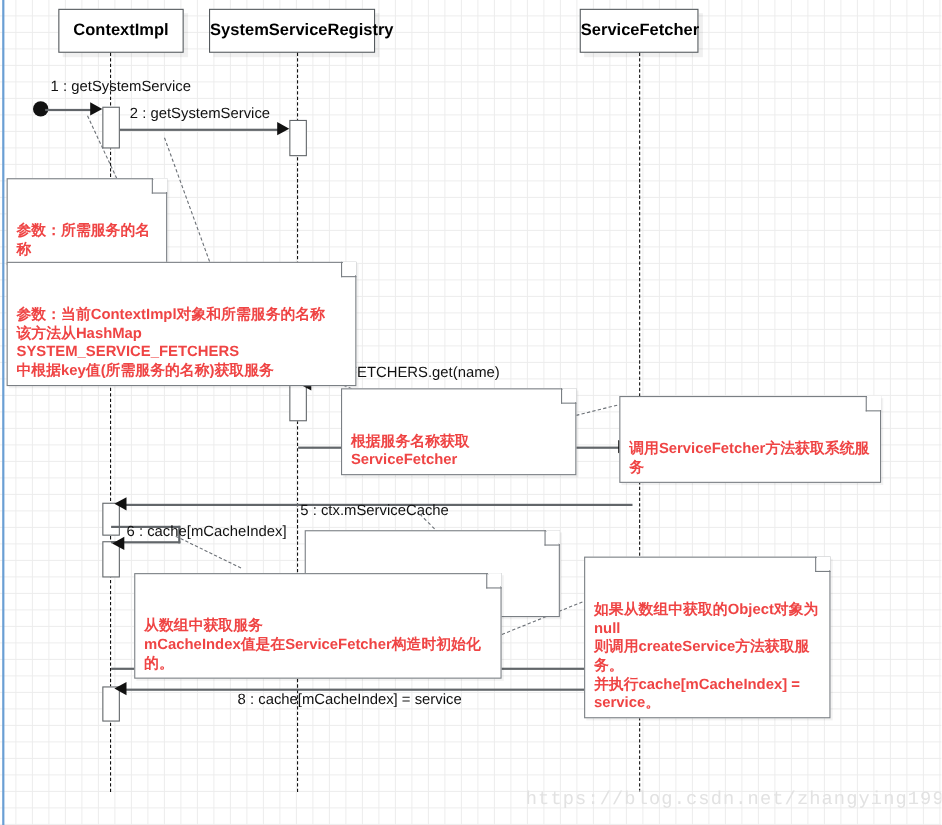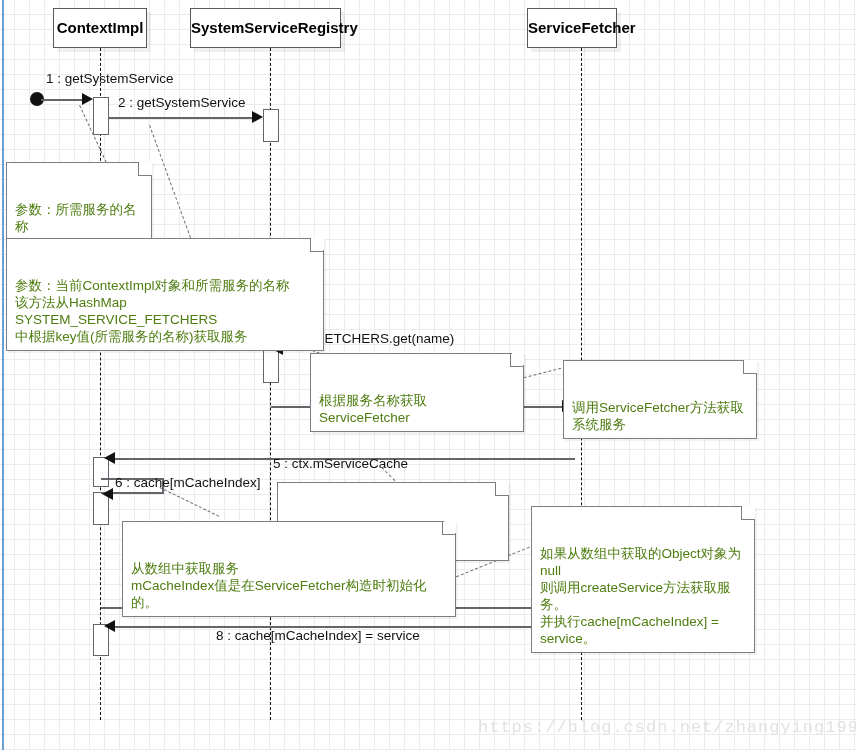--- a/index.html
+++ b/index.html
@@ -146,7 +146,7 @@
 
   <div class="left-rule"></div>
 
-  <div class="lifeline-head" style="left:53px; top:8px; width:94px;">ContextImpl</div>
+  <div class="lifeline-head" style="left:53px; top:8px; width:114px;">ContextImpl</div>
   <div class="lifeline-head" style="left:190px; top:8px; width:151px;">SystemServiceRegistry</div>
   <div class="lifeline-head" style="left:527px; top:8px; width:90px;">ServiceFetcher</div>
 

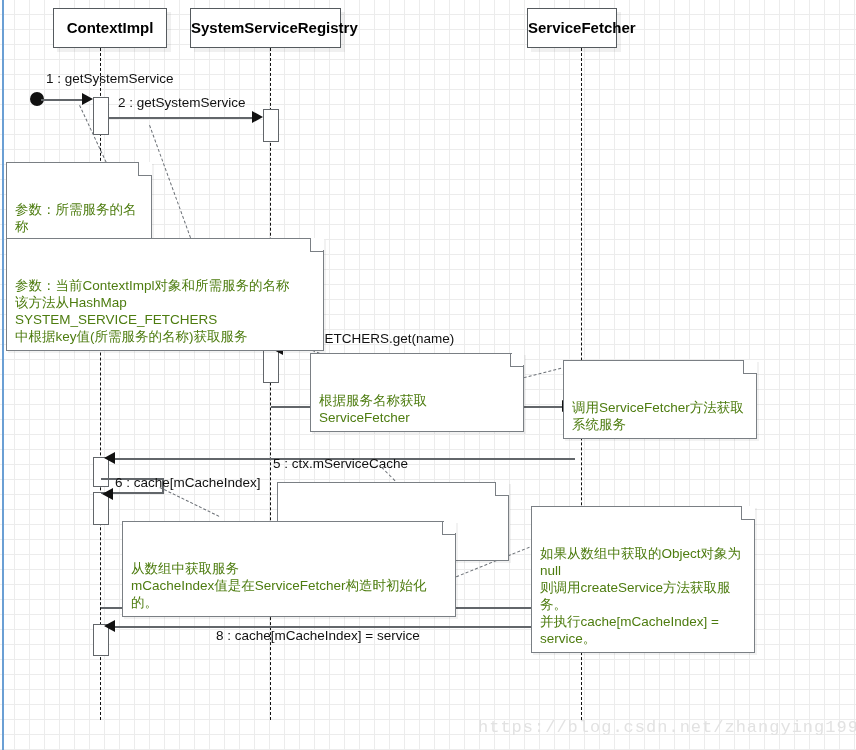--- a/index.html
+++ b/index.html
@@ -148,7 +148,7 @@
 
   <div class="lifeline-head" style="left:53px; top:8px; width:114px;">ContextImpl</div>
   <div class="lifeline-head" style="left:190px; top:8px; width:151px;">SystemServiceRegistry</div>
-  <div class="lifeline-head" style="left:527px; top:8px; width:90px;">ServiceFetcher</div>
+  <div class="lifeline-head" style="left:527px; top:8px; width:108px;">ServiceFetcher</div>
 
   <div class="lifeline" style="left:100px; top:48px; height:672px;"></div>
   <div class="lifeline" style="left:270px; top:48px; height:672px;"></div>

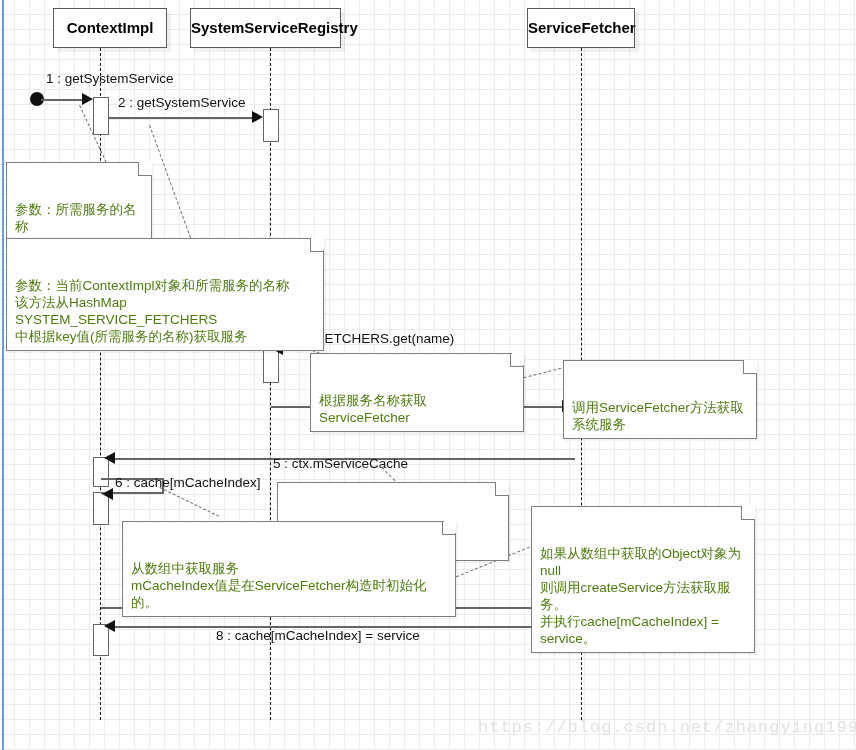--- a/index.html
+++ b/index.html
@@ -104,12 +104,13 @@
     box-sizing: border-box;
     border: 1.5px solid #7a7f84;
     background: #ffffff;
-    color: #4d7c0f;
+    color: #ef4444;
     font-size: 13.5px;
     line-height: 17px;
     padding: 4px 8px 5px 8px;
     white-space: pre-line;
     box-shadow: 2px 2px 0 rgba(0,0,0,0.05);
+    font-weight: bold;
   }
   .note .fold {
     position: absolute;

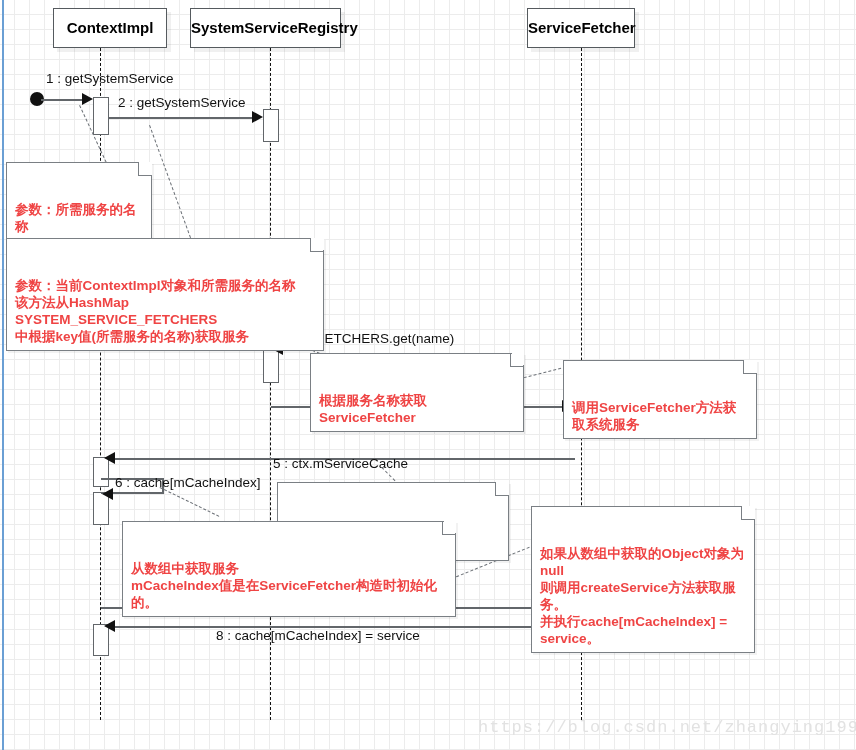--- a/index.html
+++ b/index.html
@@ -222,7 +222,7 @@
     <span>根据服务名称获取ServiceFetcher</span>
   </div>
 
-  <div class="note" style="left:563px; top:360px; width:194px;">
+  <div class="note" style="left:563px; top:360px; width:238px;">
     <span class="fold"></span>
     <span>调用ServiceFetcher方法获取系统服务</span>
   </div>

